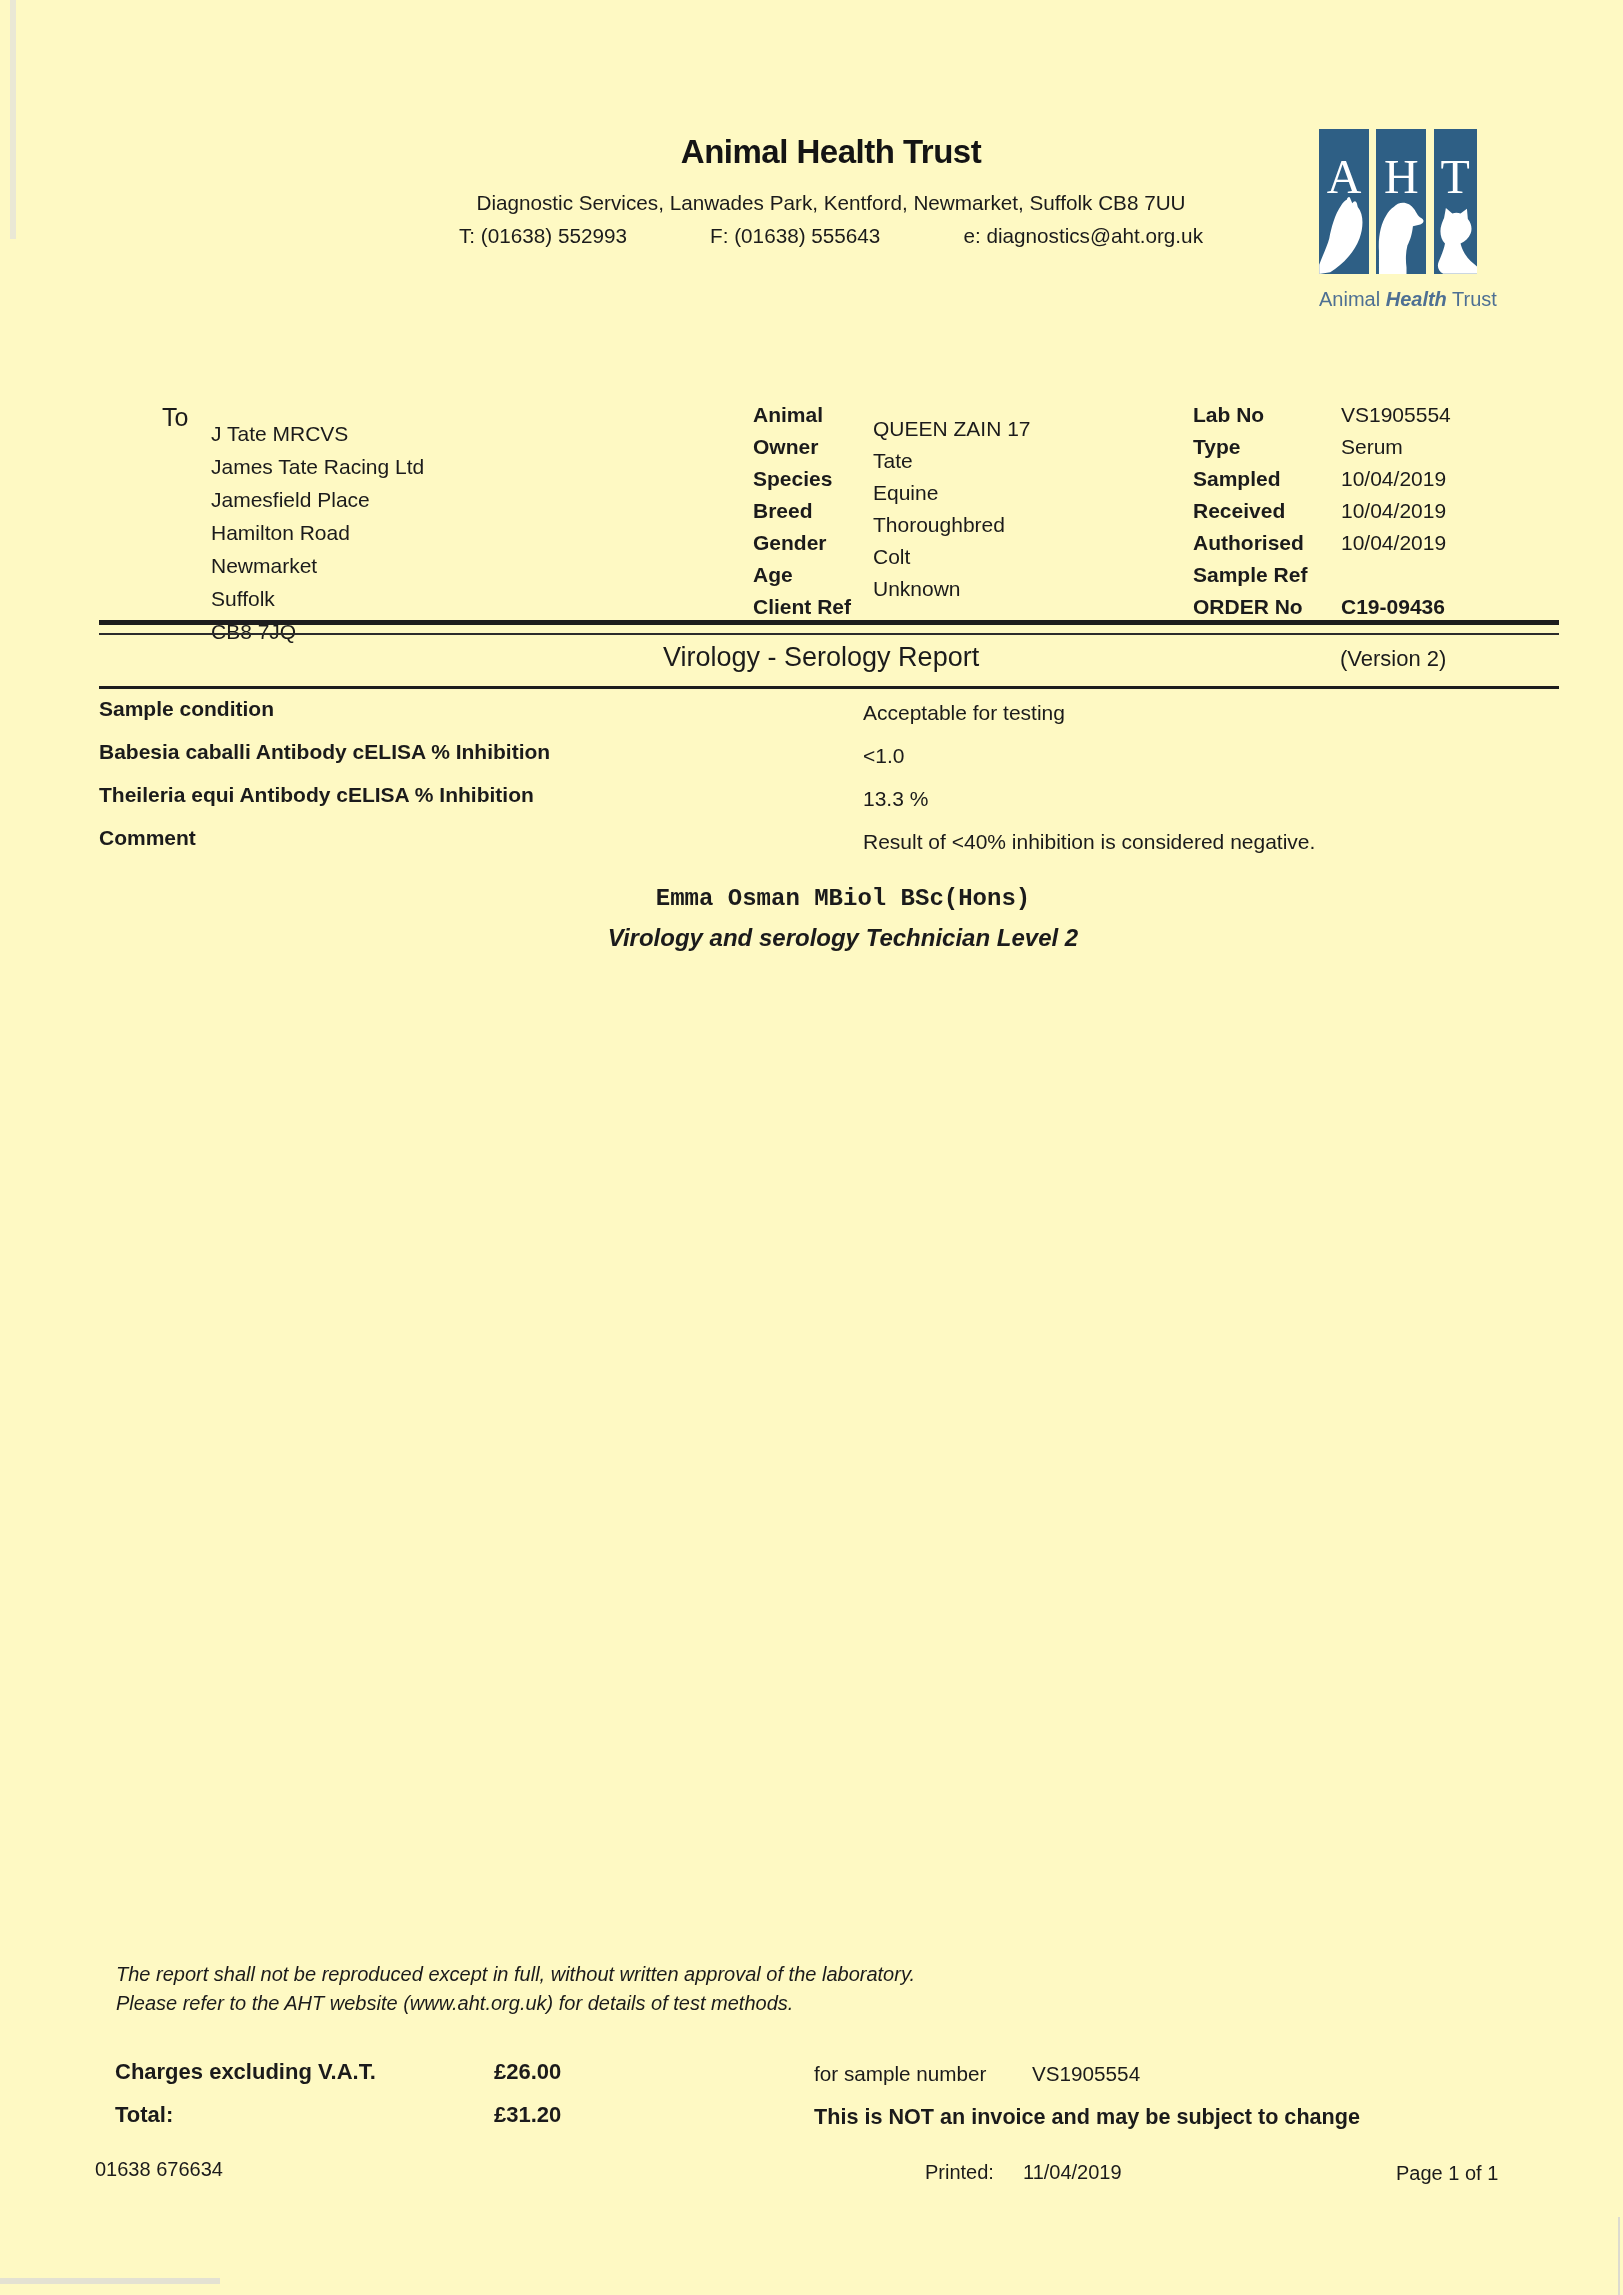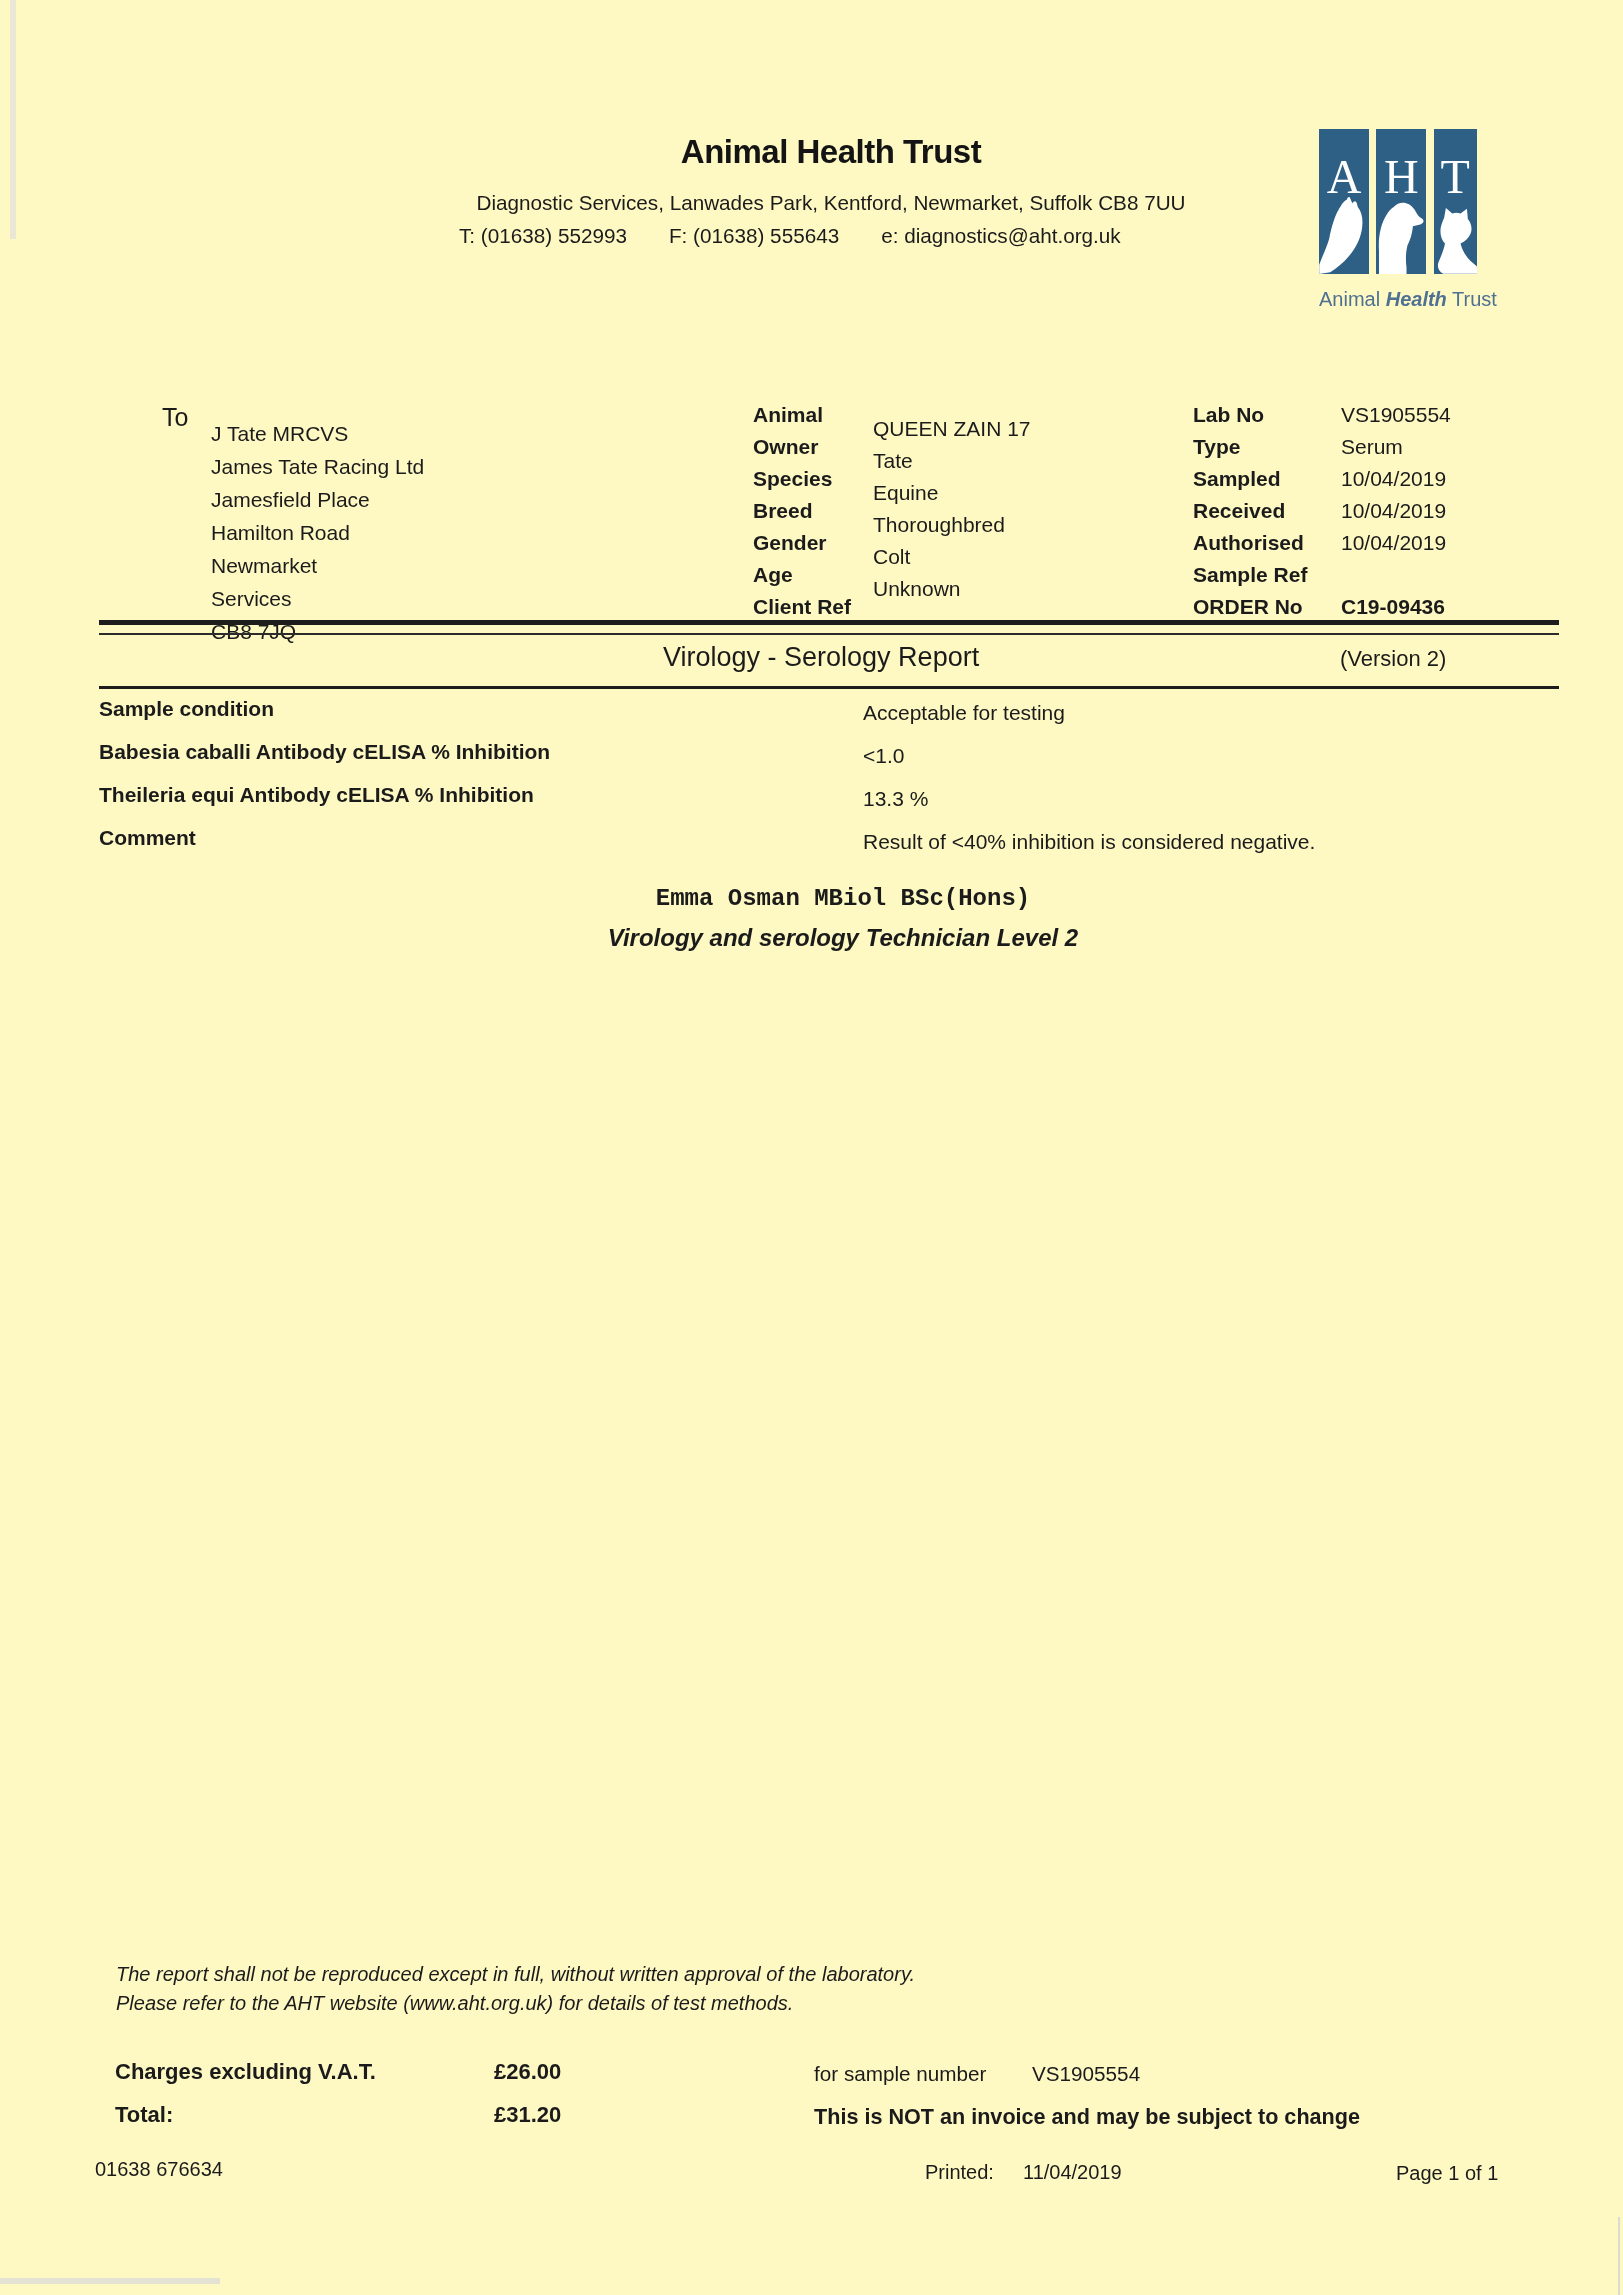--- a/index.html
+++ b/index.html
@@ -21,7 +21,7 @@
   .h-title { font-size:33px; font-weight:600; letter-spacing:-0.5px; color:#141414; }
   .h-sub { margin-top:18.4px; font-size:21px; font-weight:700; }
   .h-addr { margin-top:20px; font-size:20.7px; }
-  .h-contact { margin-top:9.2px; font-size:20.7px; display:flex; justify-content:flex-start; gap:42px; }
+  .h-contact { margin-top:9.2px; font-size:20.7px; display:flex; justify-content:space-between; gap:42px; }
 
   
   .logo { left:1319px; top:129px; width:165px; }

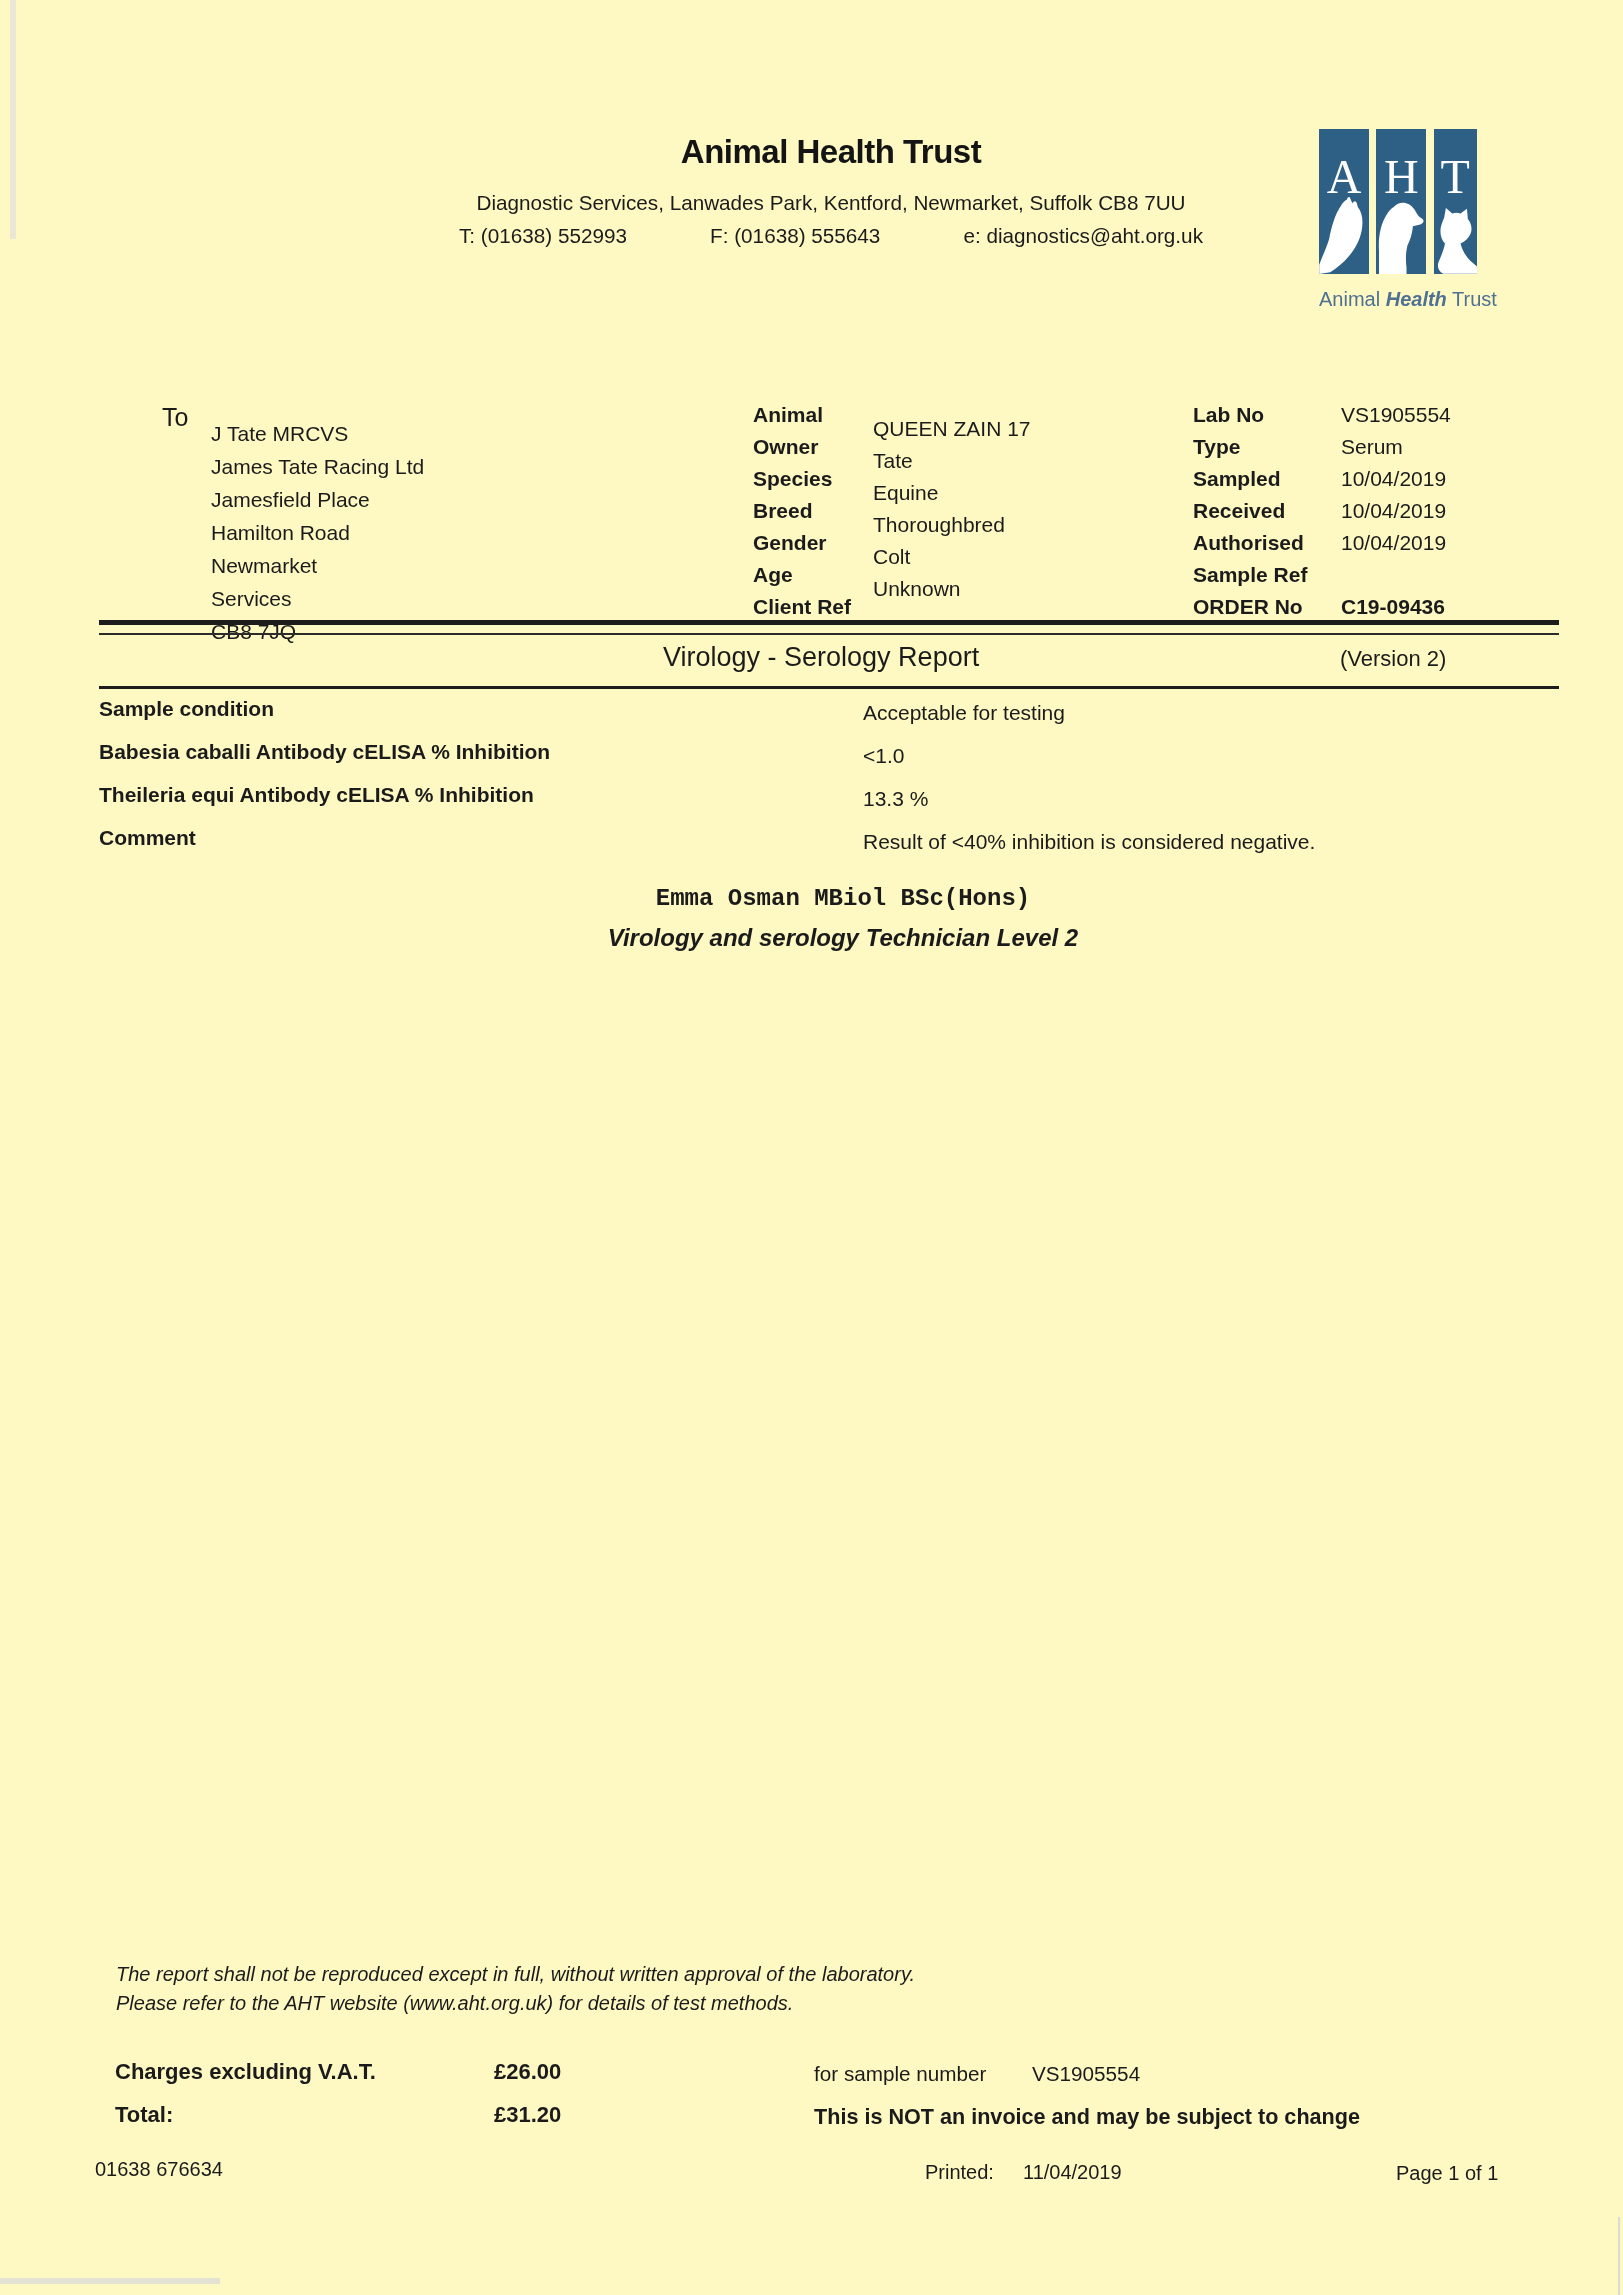--- a/index.html
+++ b/index.html
@@ -134,7 +134,7 @@
     <div>Jamesfield Place</div>
     <div>Hamilton Road</div>
     <div>Newmarket</div>
-    <div>Services</div>
+    <div>Suffolk</div>
     <div>CB8 7JQ</div>
   </div>
 

